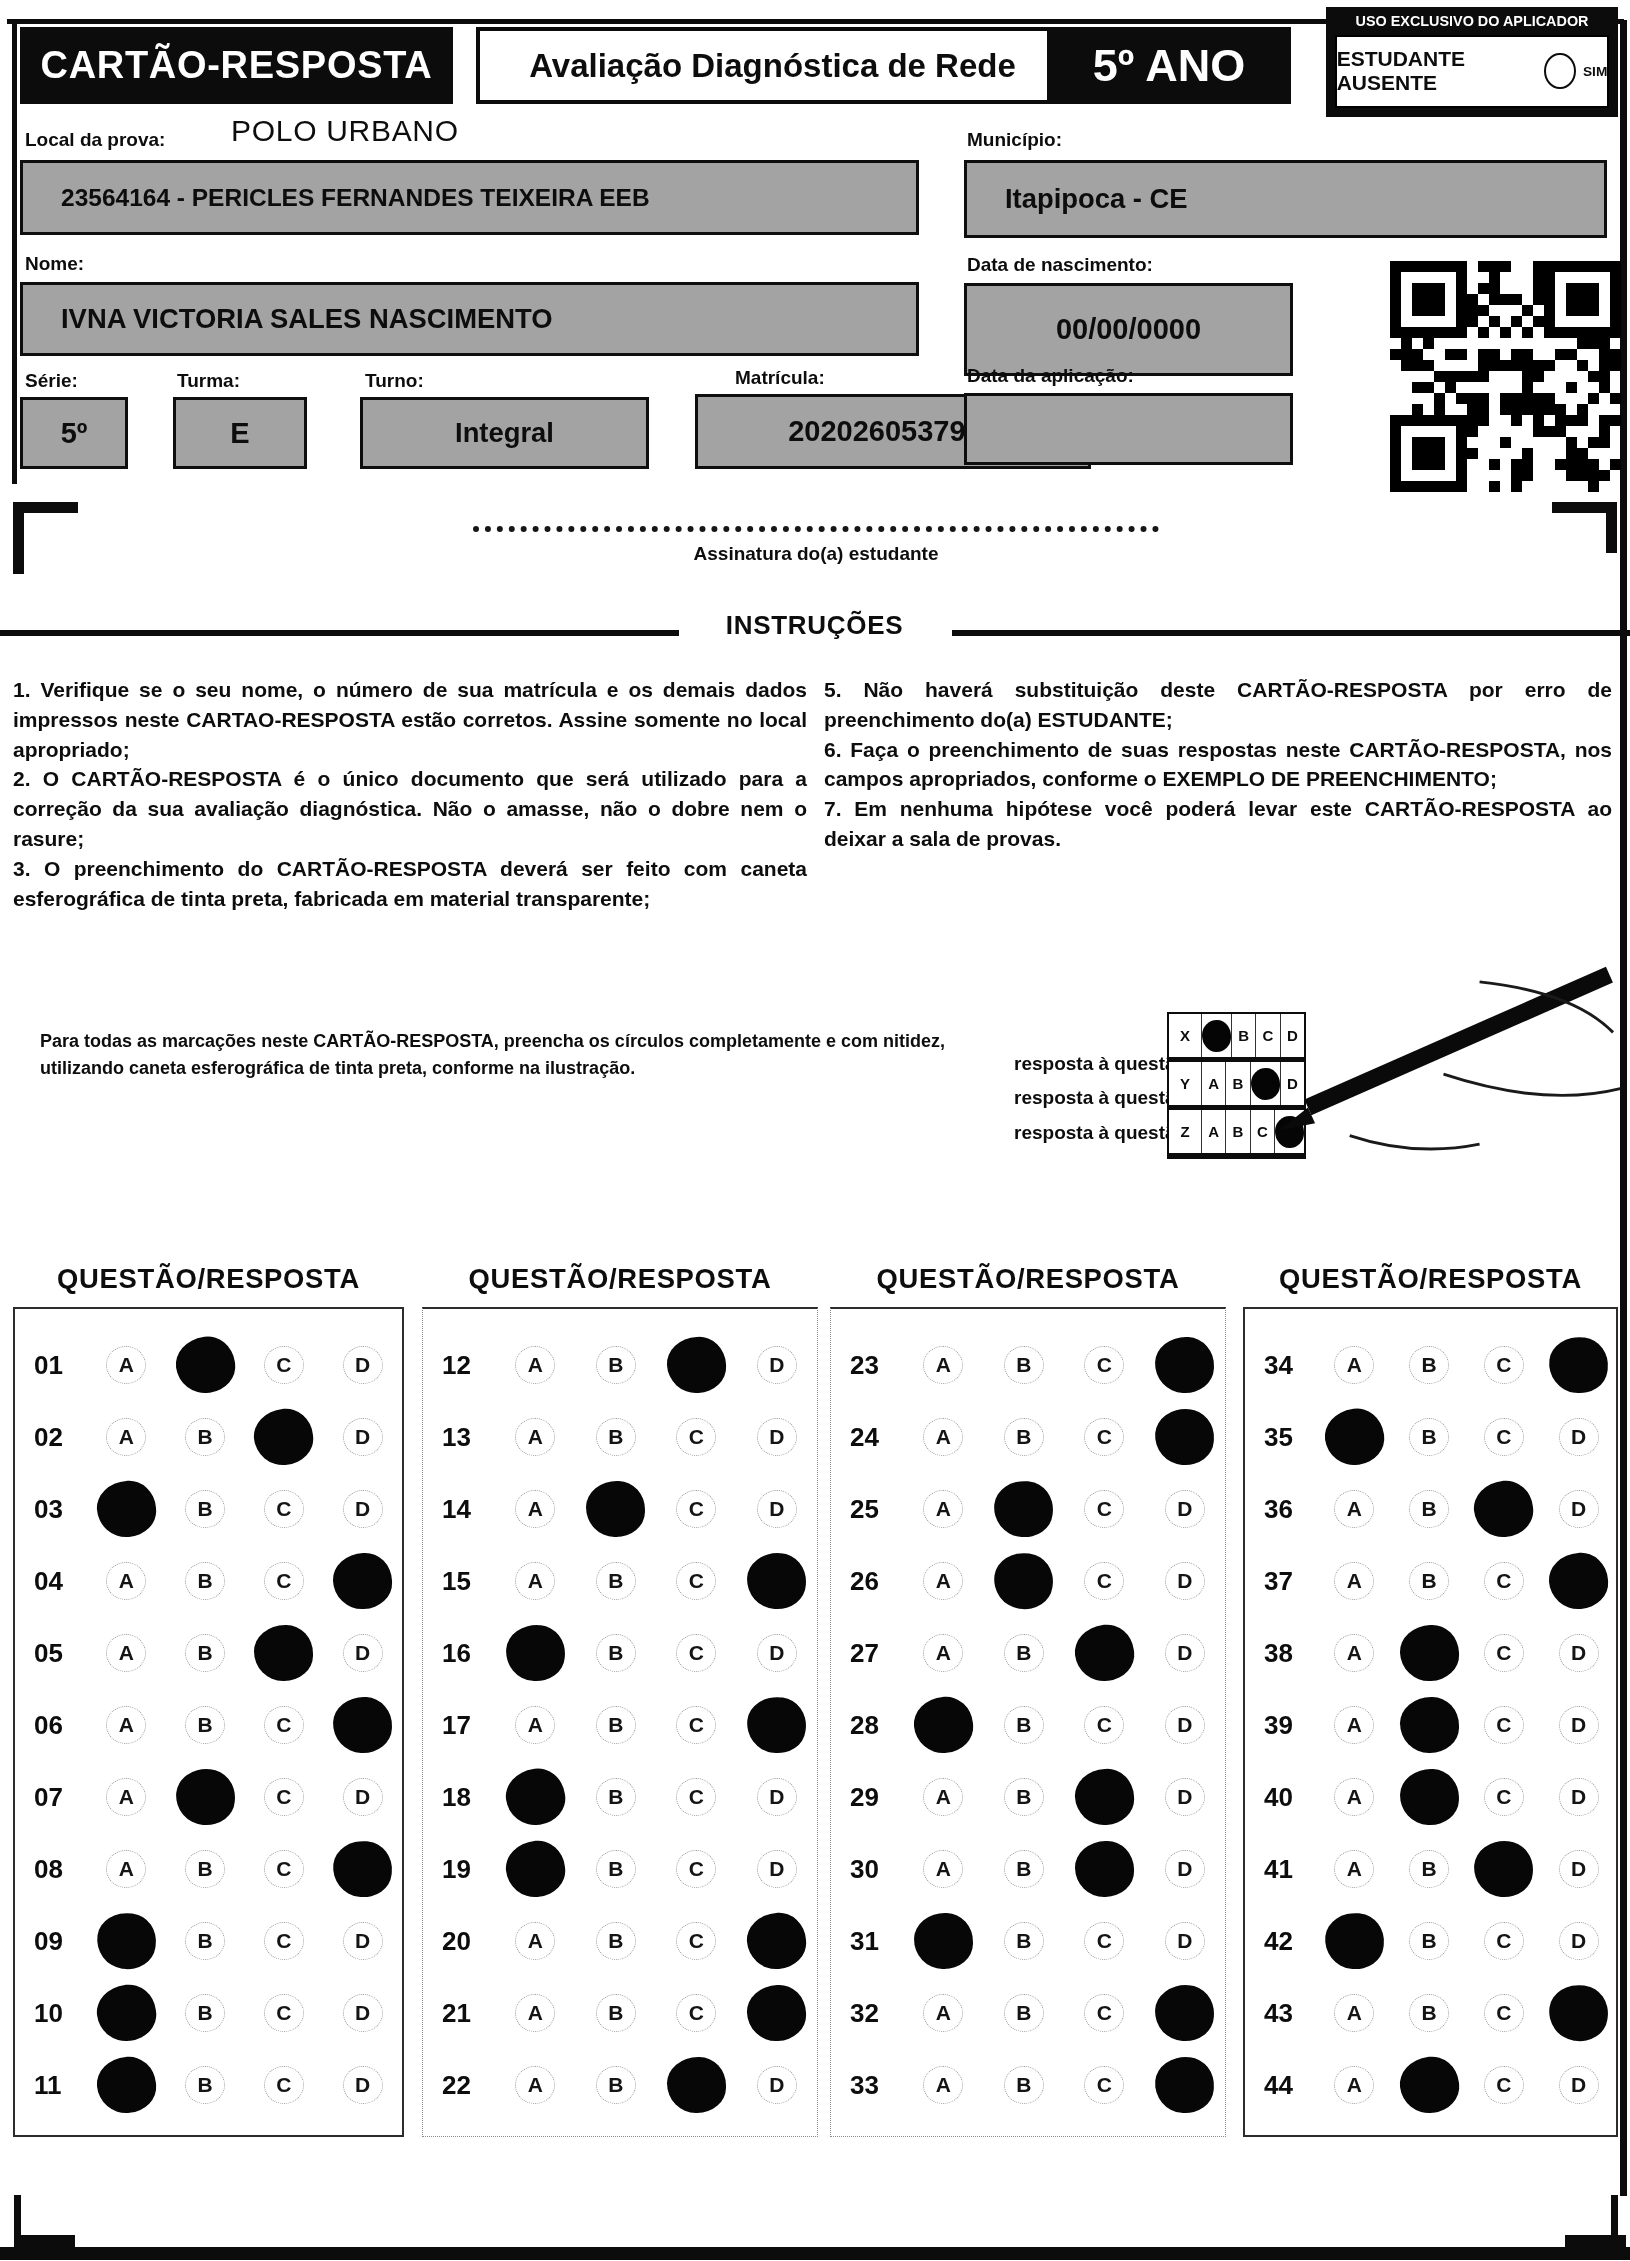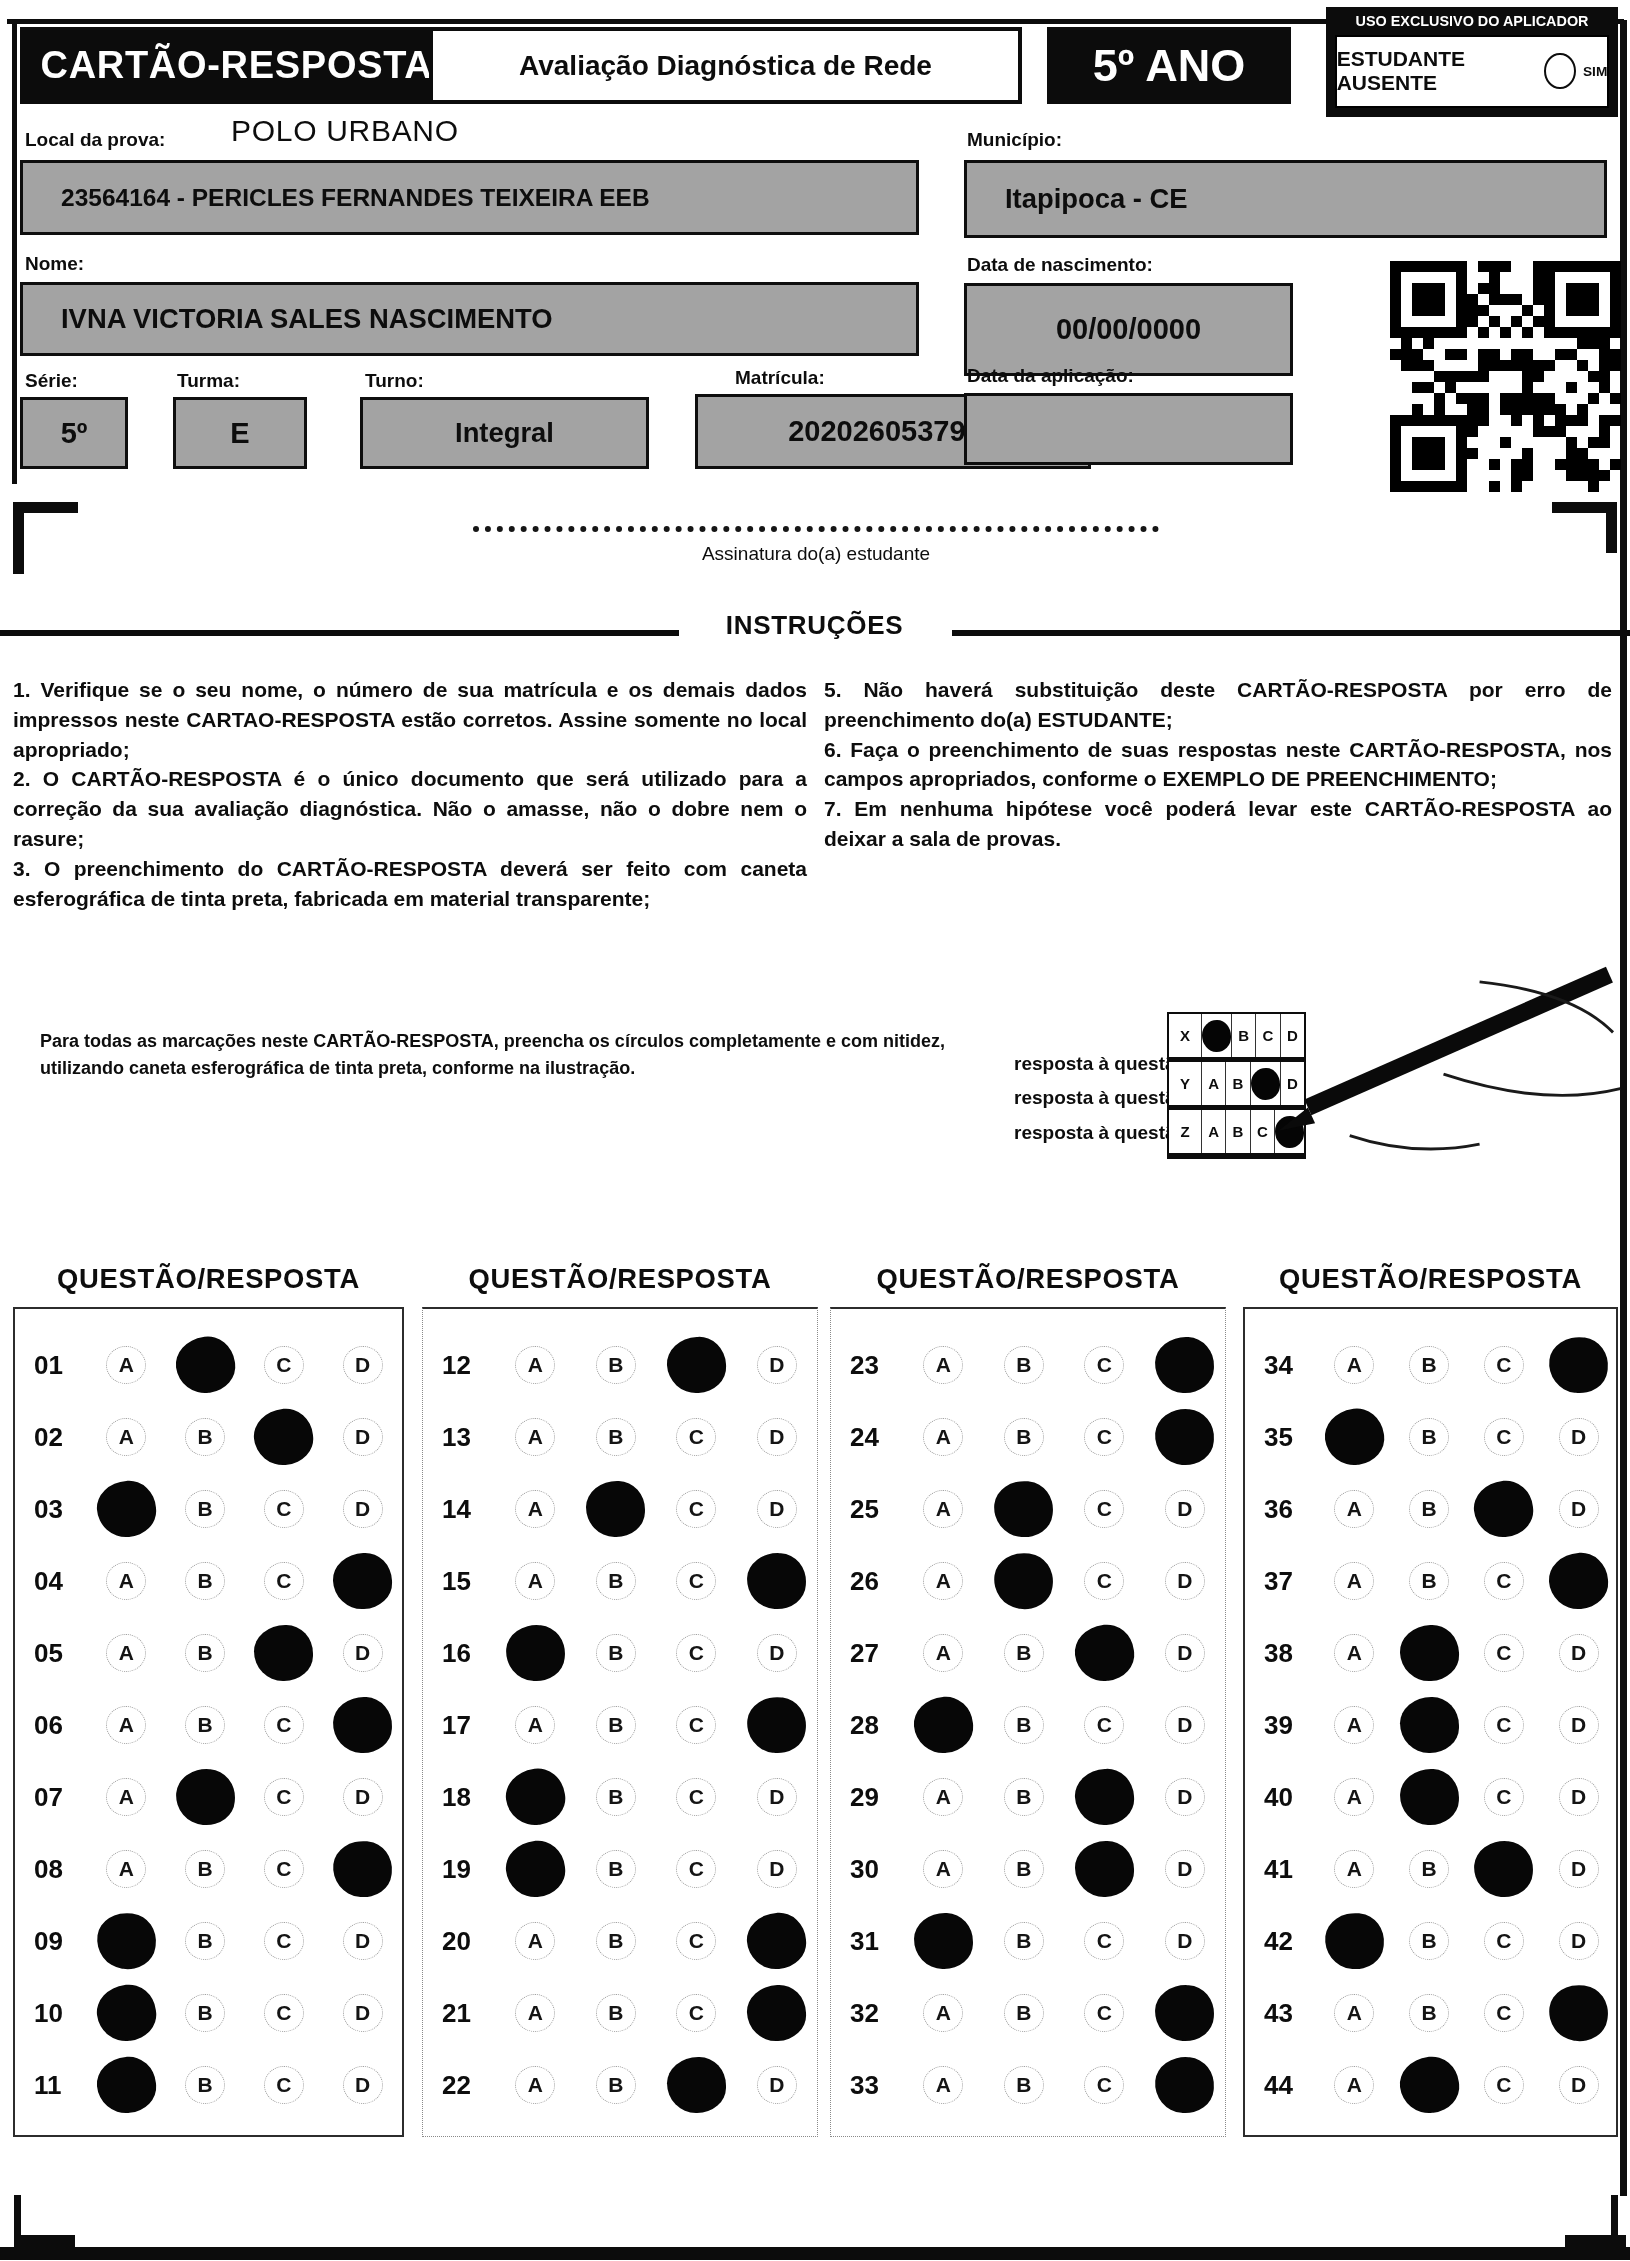--- a/index.html
+++ b/index.html
@@ -11,9 +11,9 @@
   
   .hdr-black{background:#0c0c0c;color:#fff;display:flex;align-items:center;justify-content:center;font-weight:700;}
   .hdr-title{left:20px;top:27.4px;width:433px;height:77px;font-size:38px;letter-spacing:0.7px;}
-  .hdr-sub{left:429px;top:27.4px;width:593px;height:77px;background:#fff;border:4.3px solid #0c0c0c;
+  .hdr-sub{left:476px;top:27.4px;width:593px;height:77px;background:#fff;border:4.3px solid #0c0c0c;
            box-sizing:border-box;display:flex;align-items:center;justify-content:center;
-           font-size:28px;font-weight:700;color:#0d0d0d;}
+           font-size:33px;font-weight:700;color:#0d0d0d;}
   .hdr-grade{left:1047px;top:27.4px;width:244px;height:77px;font-size:45px;}
   .applicator{left:1326px;top:7.2px;width:292px;height:110px;background:#0c0c0c;box-sizing:border-box;}
   .applicator-label{color:#fff;font-size:14.4px;font-weight:700;text-align:center;margin-top:5.8px;}

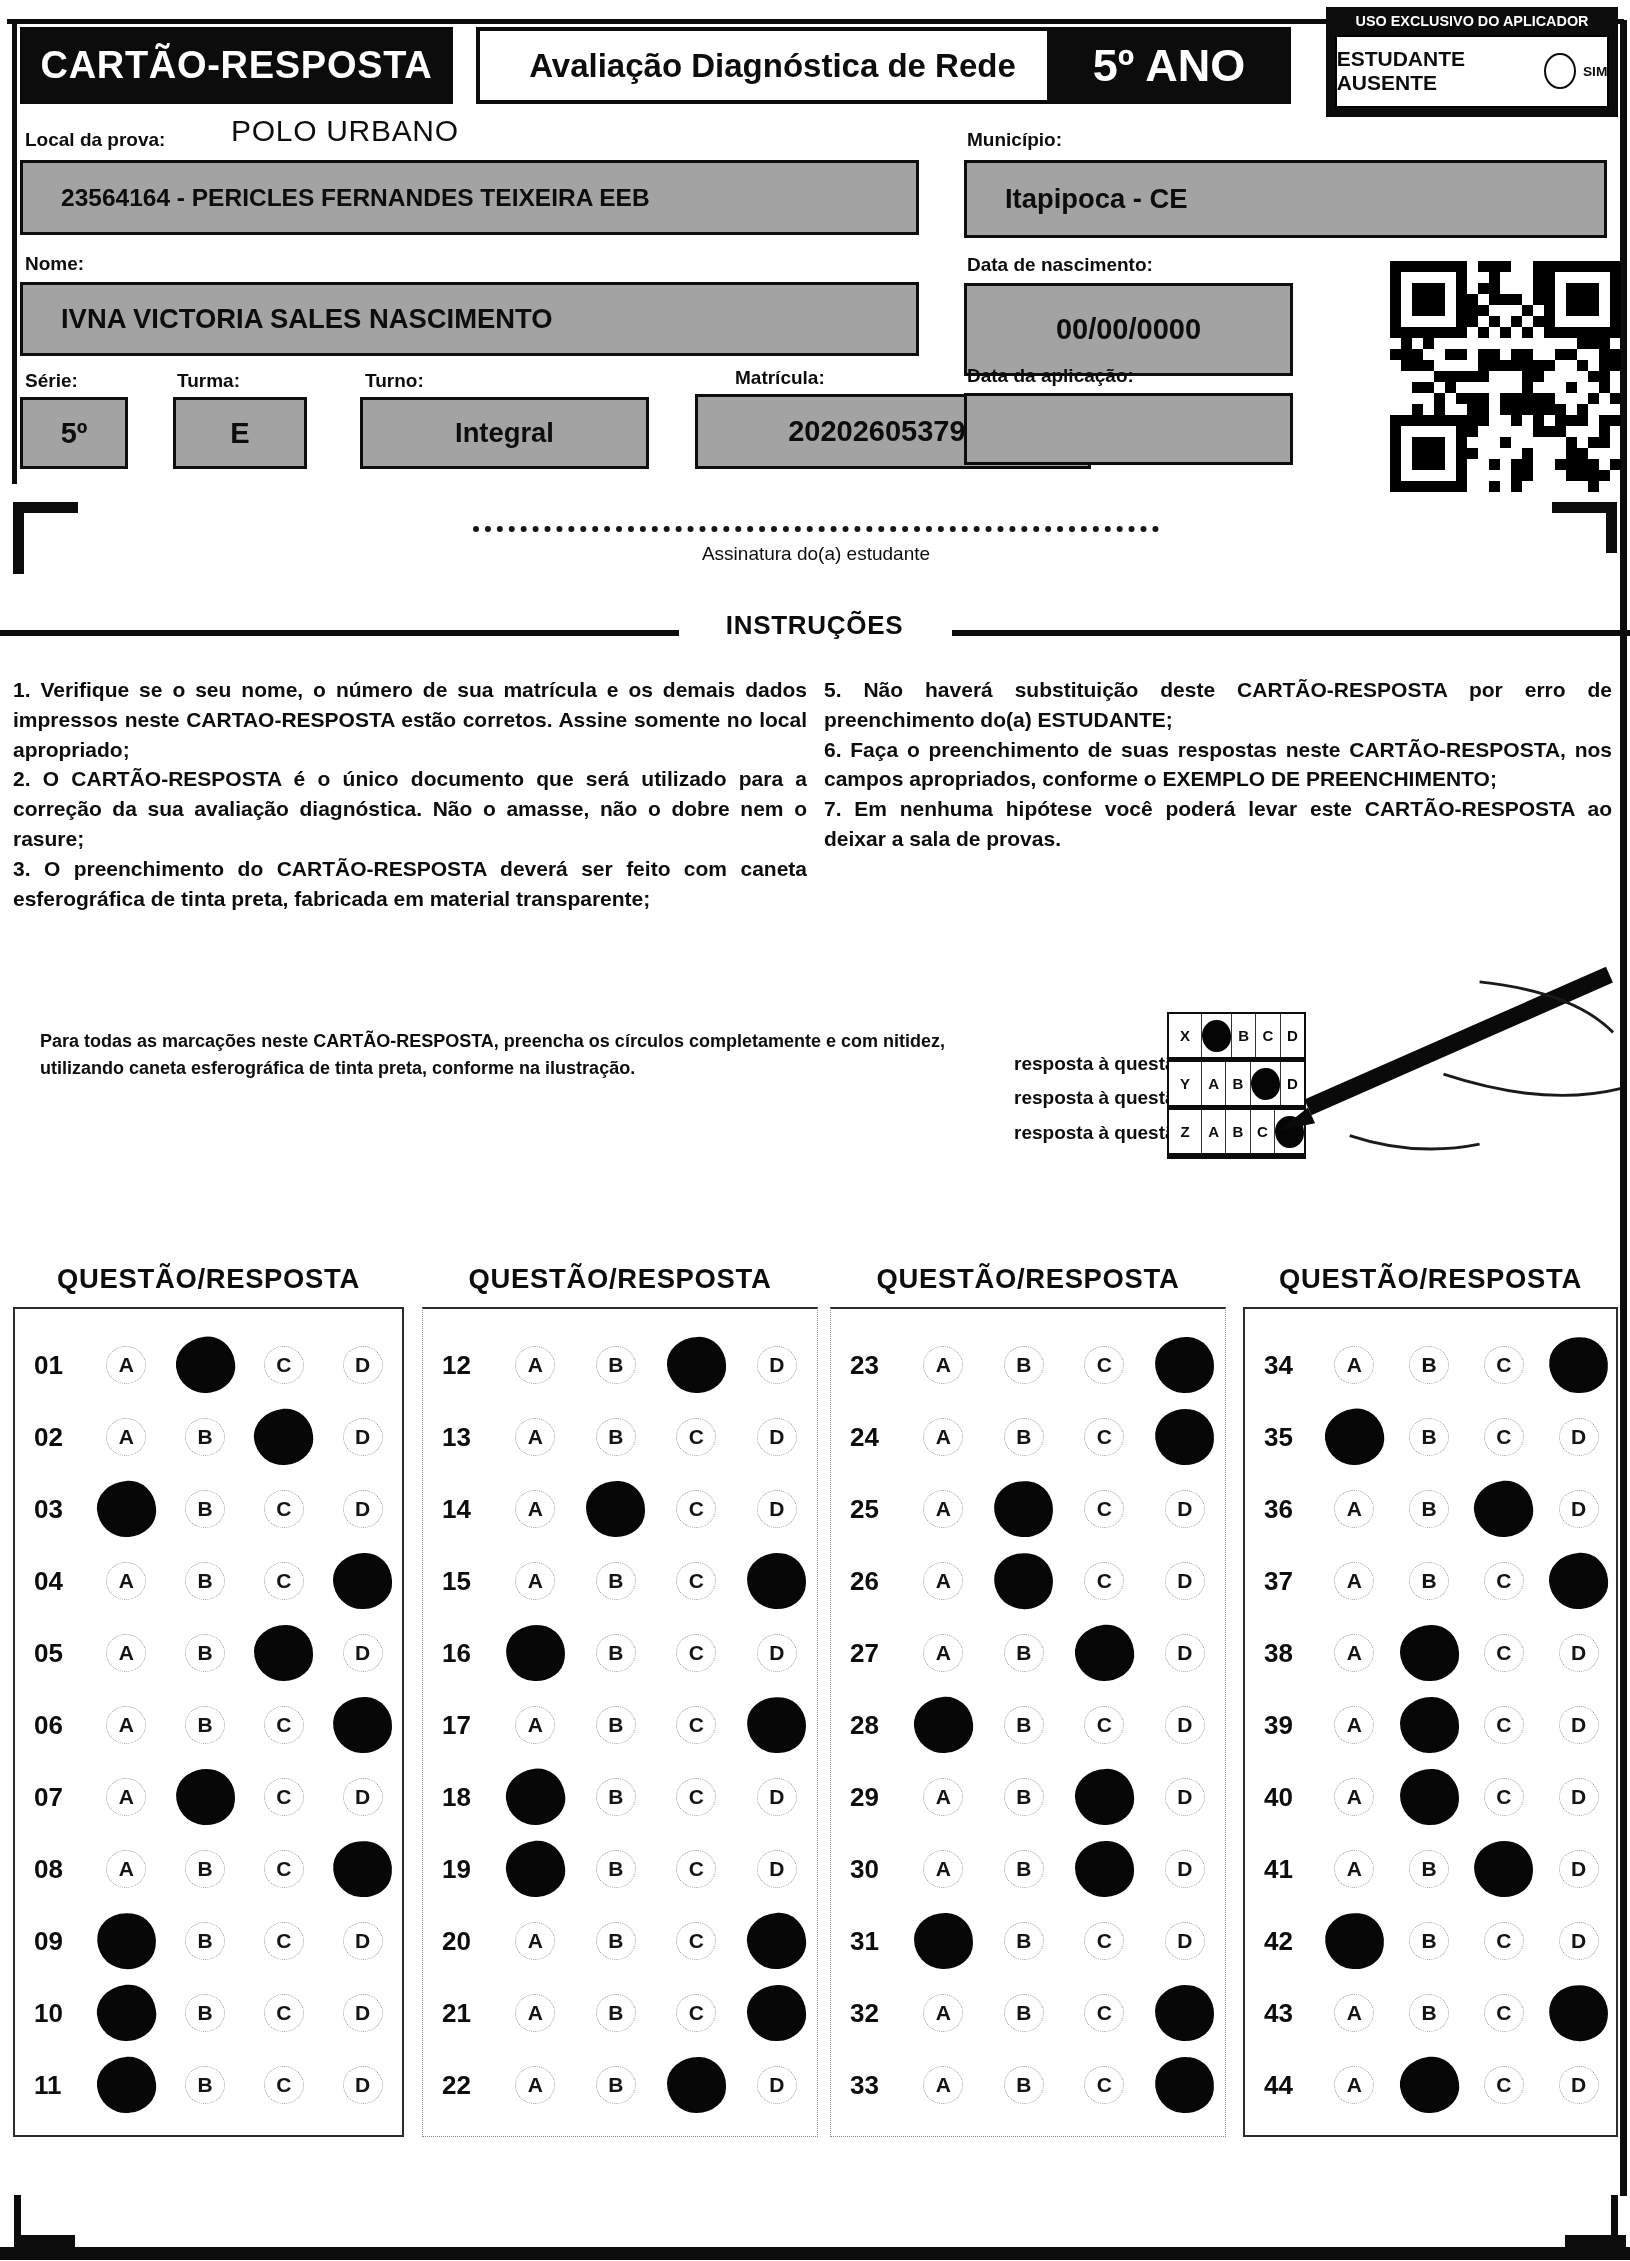--- a/index.html
+++ b/index.html
@@ -47,7 +47,7 @@
 
   
   .sig-line{left:473px;top:526px;width:686px;height:0;border-top:6.5px dotted #161616;}
-  .sig-lbl{left:473px;top:543px;width:686px;text-align:center;font-size:19px;font-weight:400;}
+  .sig-lbl{left:473px;top:543px;width:686px;text-align:center;font-size:19px;font-weight:700;}
 
   
   .instr-head{left:692px;top:610px;width:245px;text-align:center;font-size:26px;font-weight:700;letter-spacing:0.7px;}

